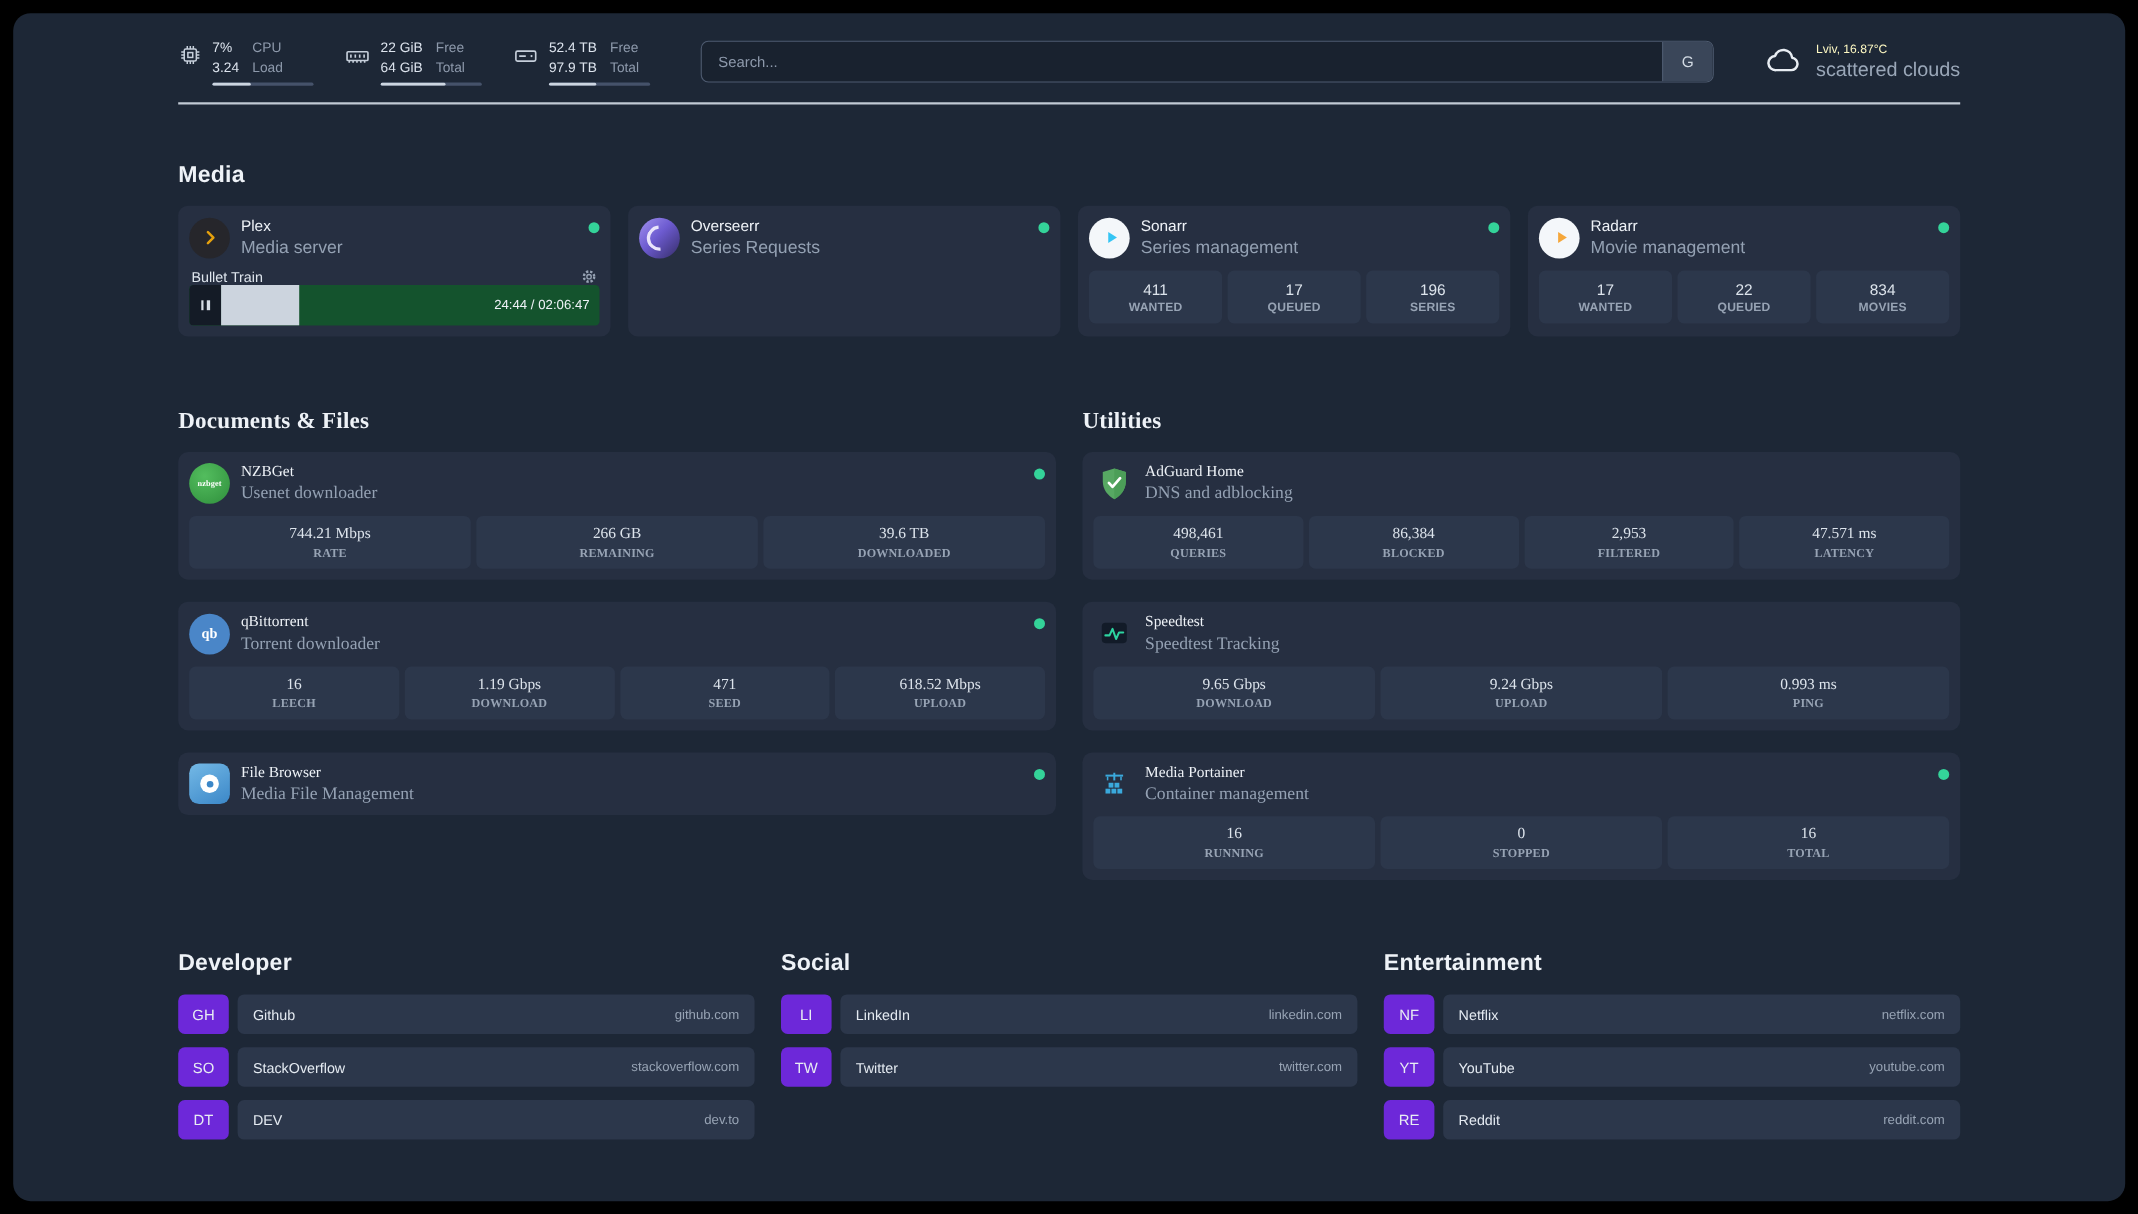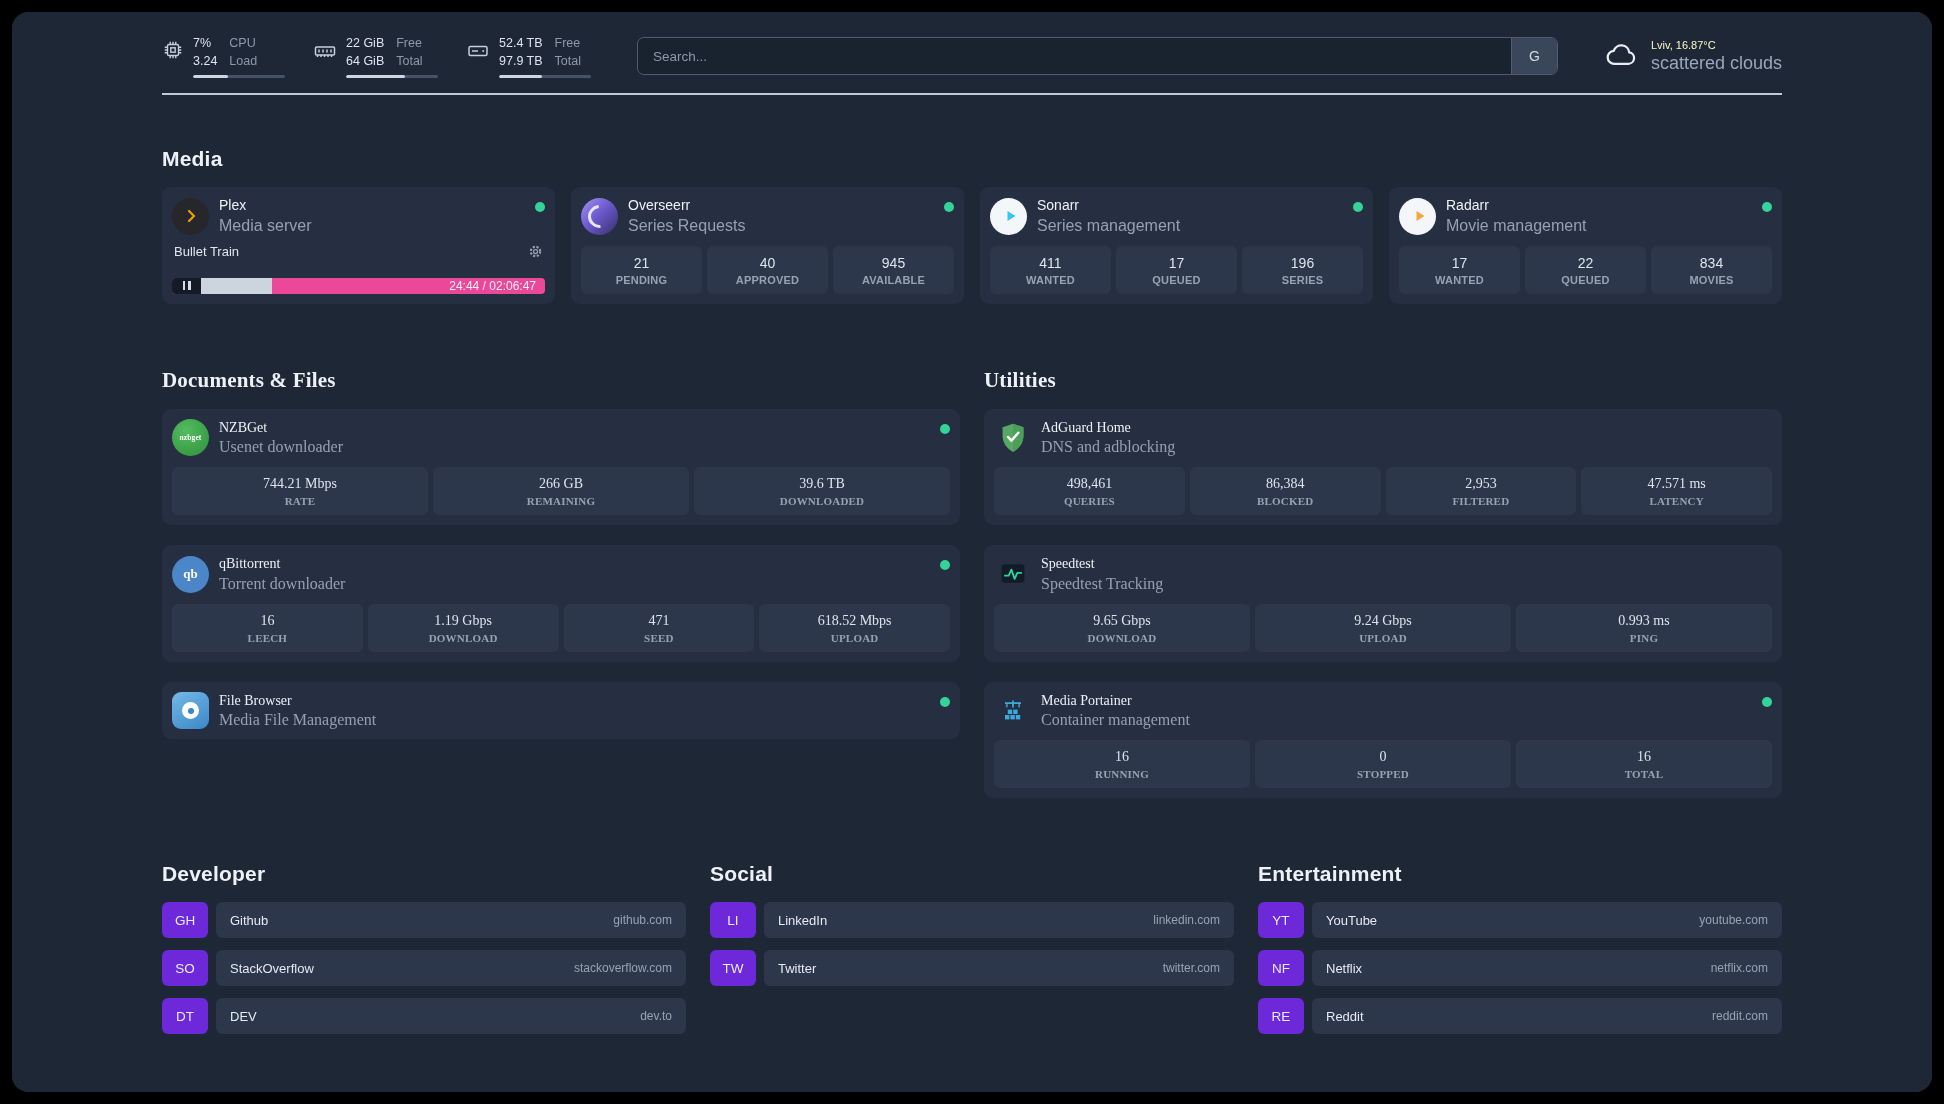--- a/index.html
+++ b/index.html
@@ -240,20 +240,6 @@
               <div class="svc-sub" data-interactable="false">Series Requests</div>
             </div>
             <span class="dot" data-interactable="false"></span>
-          </div>
-          <div class="stats">
-            <div class="stat" data-interactable="false">
-              <div class="stat-value" data-interactable="false">21</div>
-              <div class="stat-label" data-interactable="false">PENDING</div>
-            </div>
-            <div class="stat" data-interactable="false">
-              <div class="stat-value" data-interactable="false">40</div>
-              <div class="stat-label" data-interactable="false">APPROVED</div>
-            </div>
-            <div class="stat" data-interactable="false">
-              <div class="stat-value" data-interactable="false">945</div>
-              <div class="stat-label" data-interactable="false">AVAILABLE</div>
-            </div>
           </div>
         </div>
 

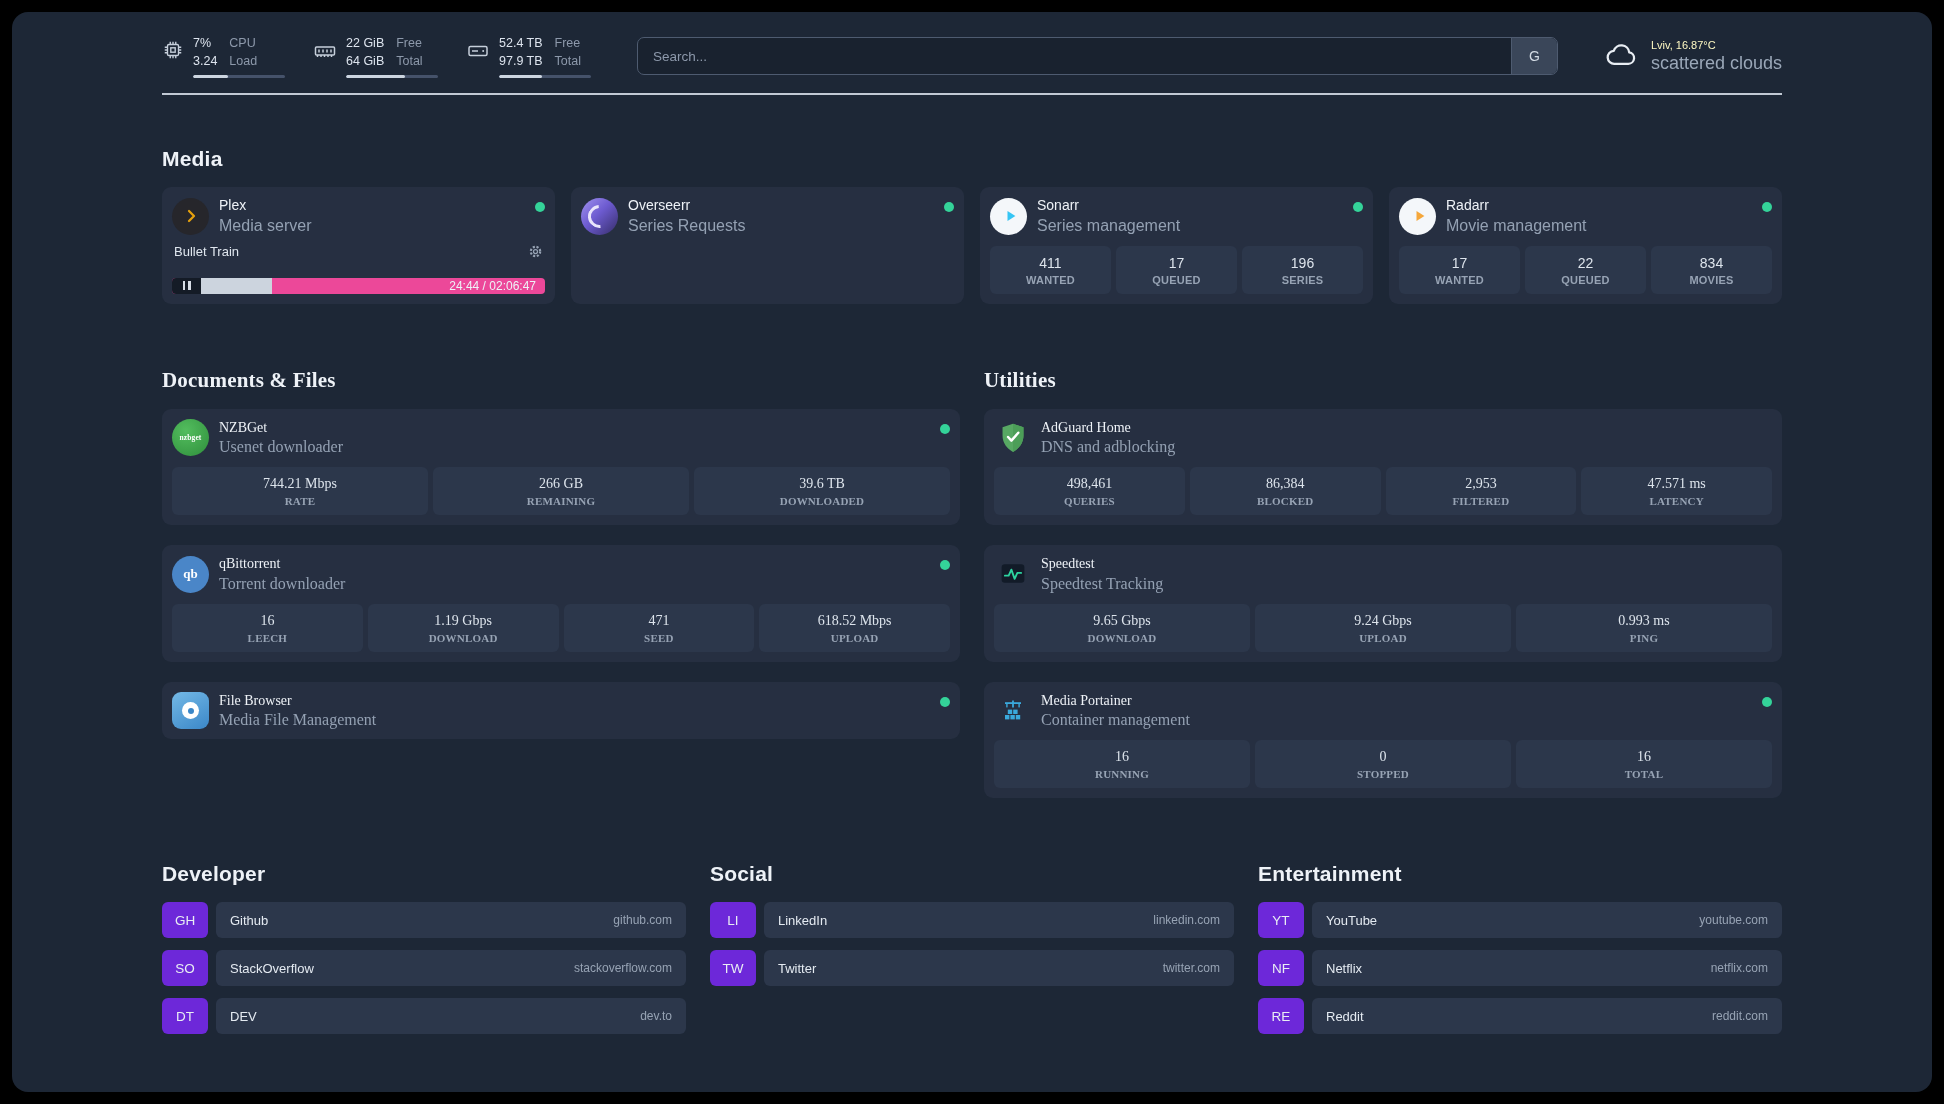--- a/index.html
+++ b/index.html
@@ -56,7 +56,7 @@
   .np-row { display:flex; align-items:center; margin-top:9px; padding:0 2px; }
   .np-title { font-size:13px; color:#dfe6ee; }
   .gear { margin-left:auto; display:flex; }
-  .player { display:flex; align-items:center; margin-top:auto; height:16px; background:#ec4899; border-radius:4px; overflow:hidden; }
+  .player { display:flex; align-items:center; margin-top:auto; height:37px; background:#14532d; border-radius:4px; overflow:hidden; }
   .pause-chip { width:29px; height:100%; background:#141b26; display:flex; align-items:center; justify-content:center; gap:3px; flex:none; }
   .pause-chip i { width:2.5px; height:9px; background:#d7dde6; display:block; }
   .play-fill { display:block; height:100%; background:#ccd4de; flex:none; }

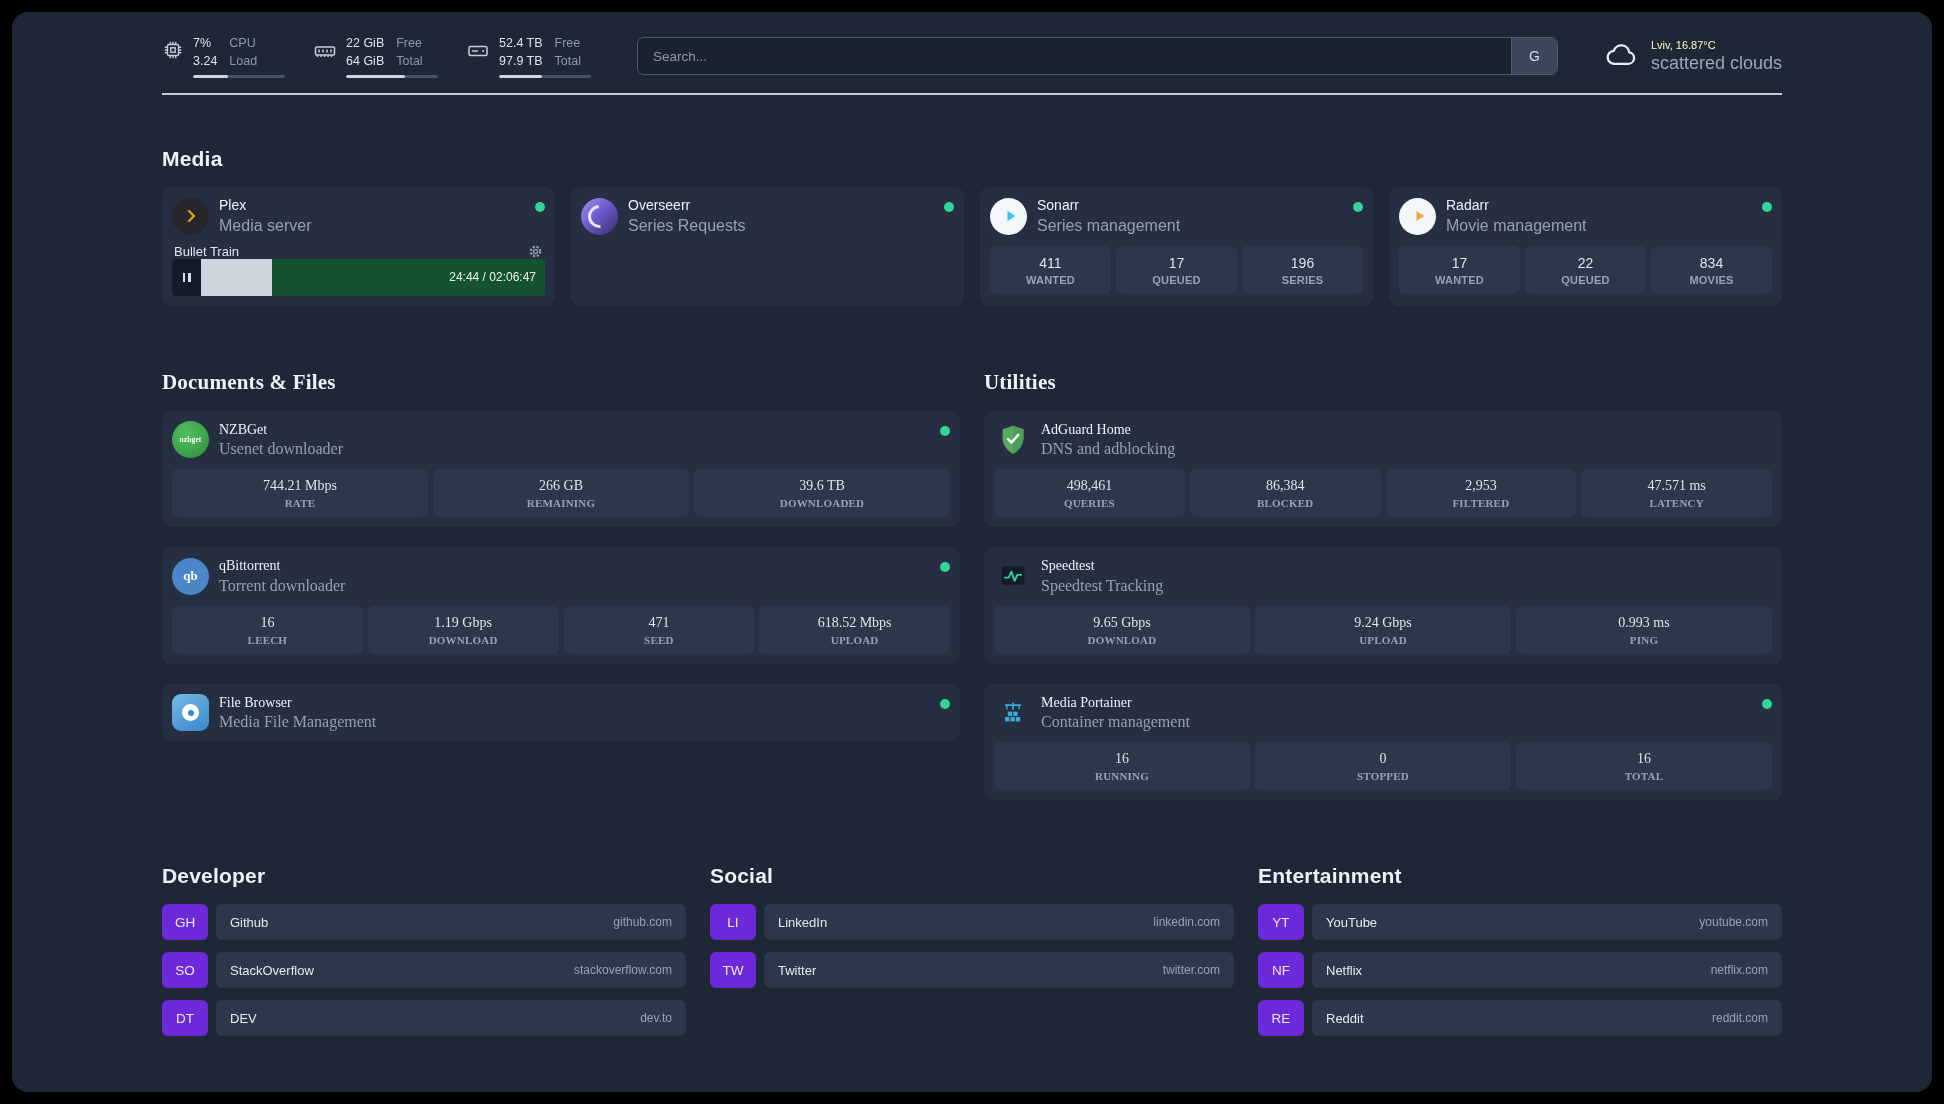--- a/index.html
+++ b/index.html
@@ -545,17 +545,17 @@
         <h2 class="section-title" data-interactable="false">Entertainment</h2>
         <div class="bm-rows">
           <div class="bm-row" data-interactable="true">
+            <span class="bm-abbr" data-interactable="false">NF</span>
+            <span class="bm-bar">
+              <span class="bm-name" data-interactable="false">Netflix</span>
+              <span class="bm-url" data-interactable="false">netflix.com</span>
+            </span>
+          </div>
+          <div class="bm-row" data-interactable="true">
             <span class="bm-abbr" data-interactable="false">YT</span>
             <span class="bm-bar">
               <span class="bm-name" data-interactable="false">YouTube</span>
               <span class="bm-url" data-interactable="false">youtube.com</span>
-            </span>
-          </div>
-          <div class="bm-row" data-interactable="true">
-            <span class="bm-abbr" data-interactable="false">NF</span>
-            <span class="bm-bar">
-              <span class="bm-name" data-interactable="false">Netflix</span>
-              <span class="bm-url" data-interactable="false">netflix.com</span>
             </span>
           </div>
           <div class="bm-row" data-interactable="true">

